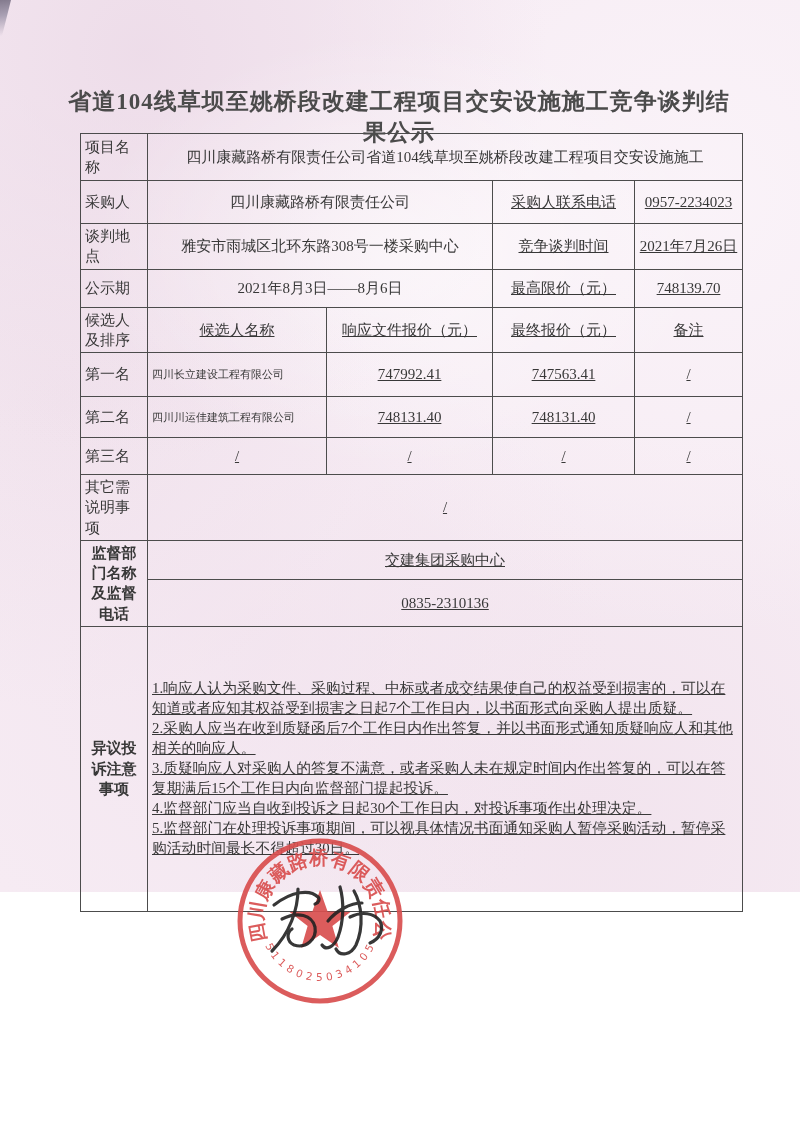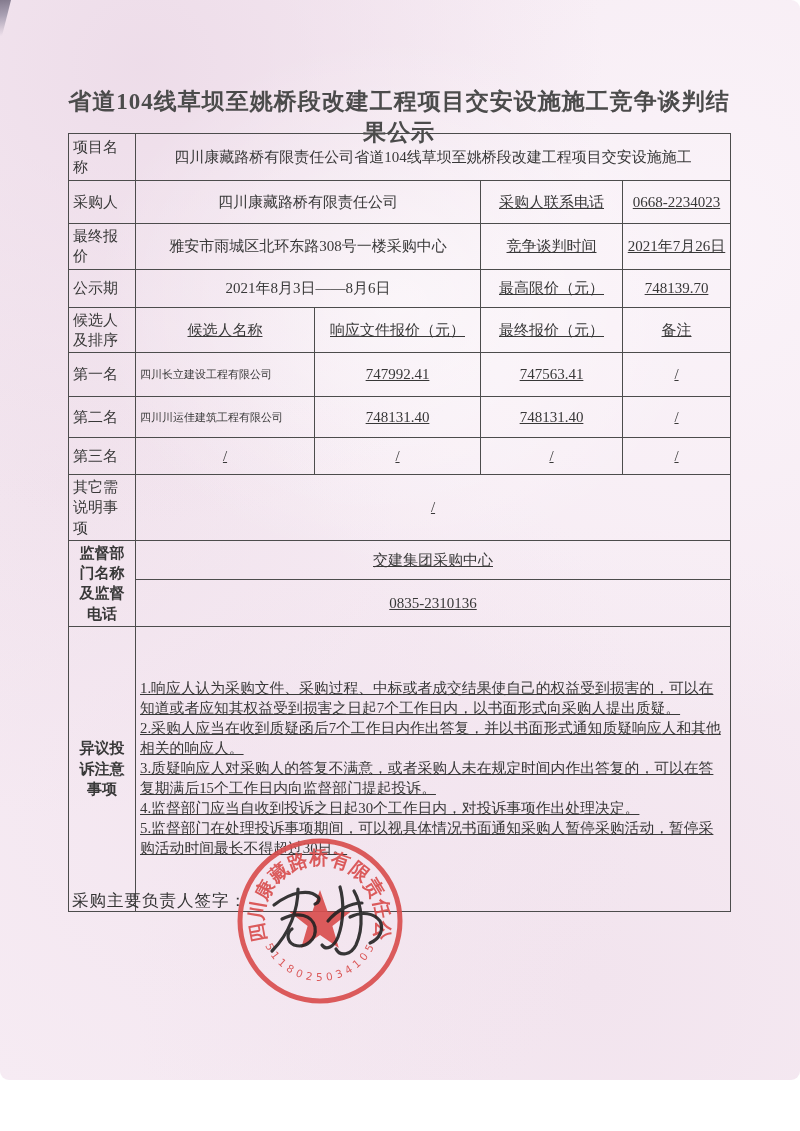--- a/index.html
+++ b/index.html
@@ -8,7 +8,7 @@
     font-family:"Liberation Serif","DejaVu Serif",serif;
   }
   .page{
-    position:relative;width:800px;height:1080px;
+    position:relative;width:800px;height:892px;
     background:
       radial-gradient(ellipse 55% 35% at 50% 28%, rgba(255,255,255,0.55), transparent 70%),
       radial-gradient(circle at 18% 6%, rgba(233,213,228,0.65), transparent 38%),
@@ -18,7 +18,6 @@
       radial-gradient(circle at 8% 45%, rgba(236,219,231,0.5), transparent 35%),
       #f6ebf3;
     color:#3a3a3a;
-    border-radius:9px;
   }
   .corner-artifact{
     position:absolute;top:0;left:0;width:11px;height:44px;

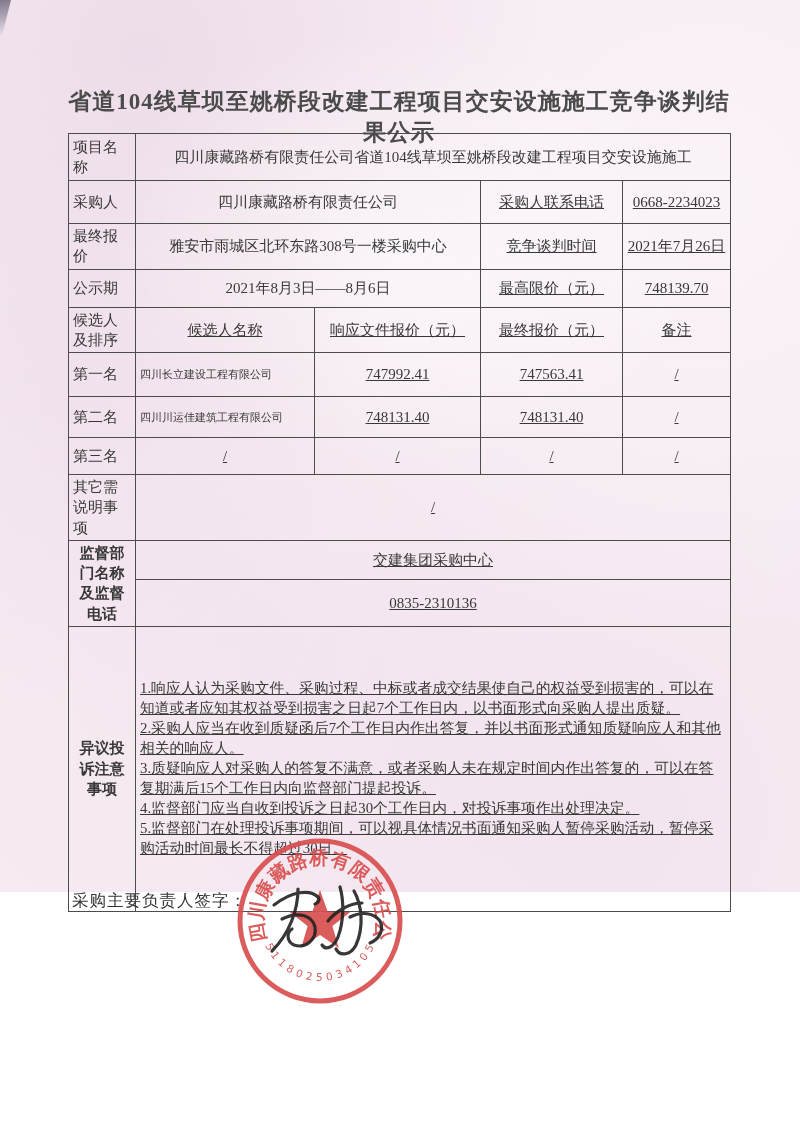--- a/index.html
+++ b/index.html
@@ -30,7 +30,7 @@
     letter-spacing:1px;margin:0;
   }
   table.results{
-    position:absolute;left:68px;top:133px;width:662px;
+    position:absolute;left:80px;top:133px;width:662px;
     border-collapse:collapse;table-layout:fixed;
     font-size:15px;color:#383838;
   }

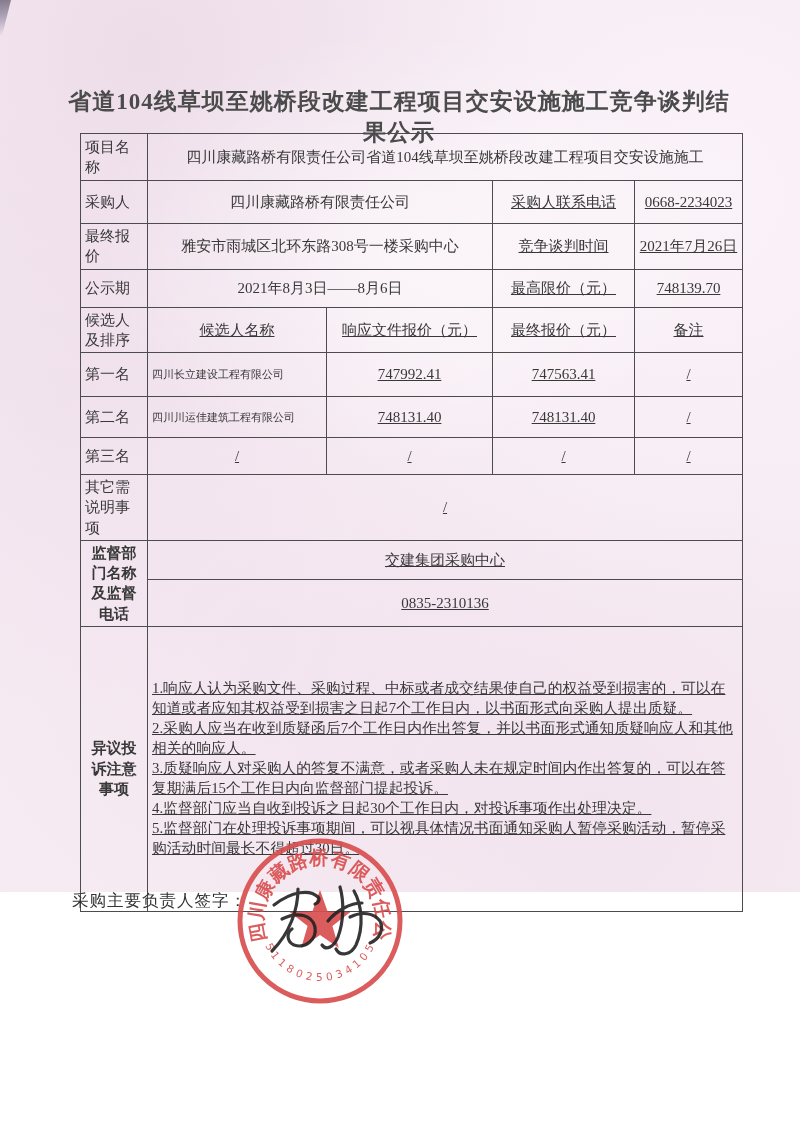--- a/index.html
+++ b/index.html
@@ -82,7 +82,7 @@
         <td class="lbl">采购人</td>
         <td class="val" colspan="2">四川康藏路桥有限责任公司</td>
         <td class="ctr">采购人联系电话</td>
-        <td class="ctr">0668-2234023</td>
+        <td class="ctr">0957-2234023</td>
       </tr>
       <tr style="height:40px">
         <td class="lbl">最终报价</td>

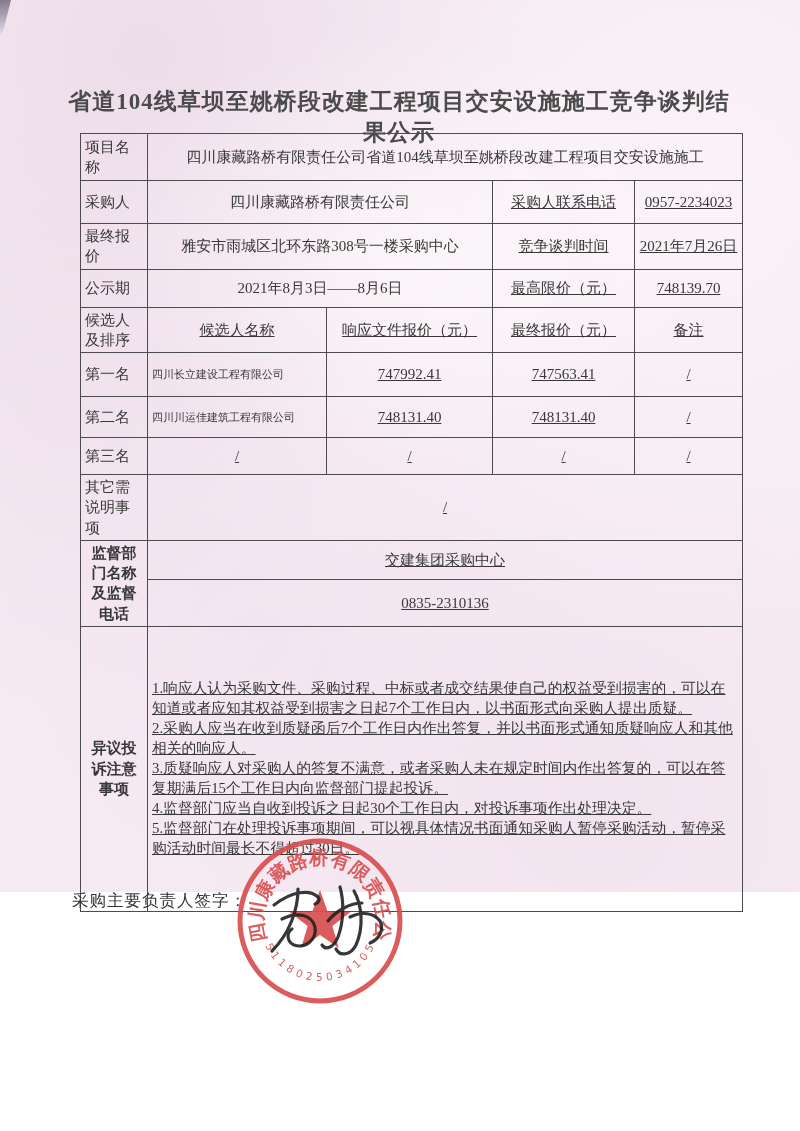--- a/index.html
+++ b/index.html
@@ -85,7 +85,7 @@
         <td class="ctr">0957-2234023</td>
       </tr>
       <tr style="height:40px">
-        <td class="lbl">最终报价</td>
+        <td class="lbl">谈判地点</td>
         <td class="val" colspan="2">雅安市雨城区北环东路308号一楼采购中心</td>
         <td class="ctr">竞争谈判时间</td>
         <td class="ctr">2021年7月26日</td>

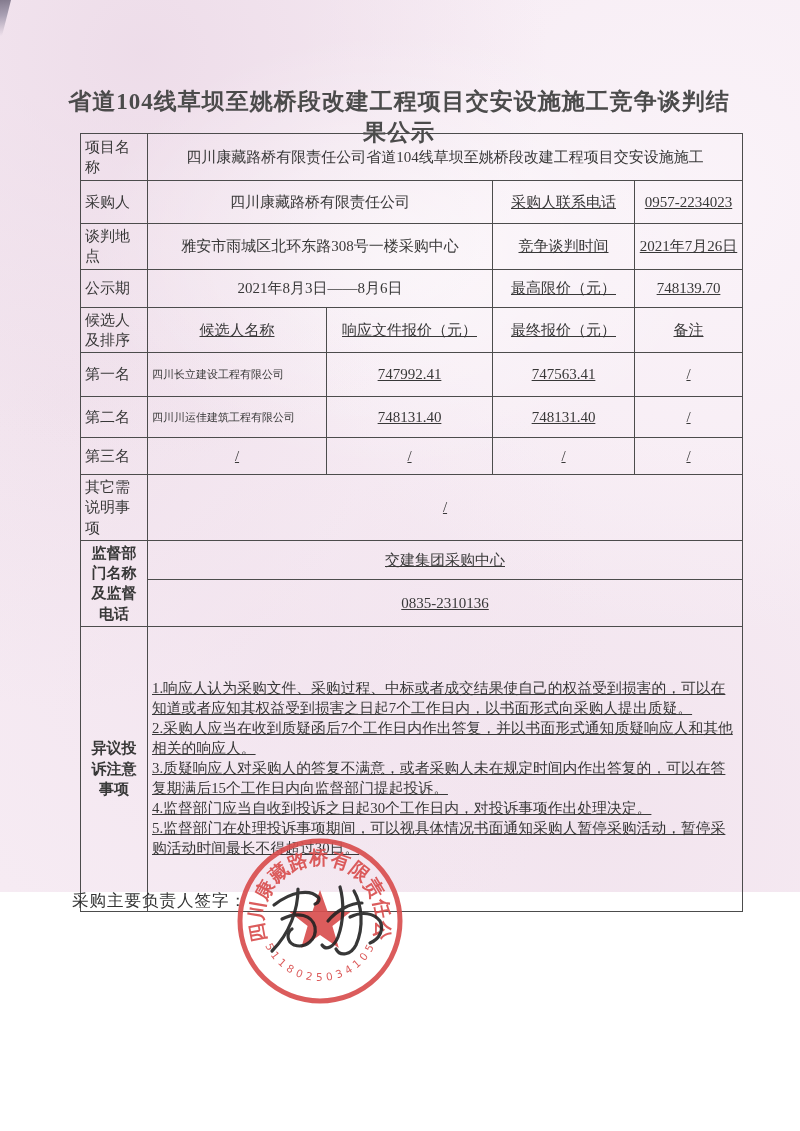--- a/index.html
+++ b/index.html
@@ -148,7 +148,6 @@
     </tbody>
   </table>
 
-  <div class="sig-label">采购主要负责人签字：</div>
 
   <svg class="stamp" viewBox="0 0 176 176" xmlns="http://www.w3.org/2000/svg">
     <defs>

